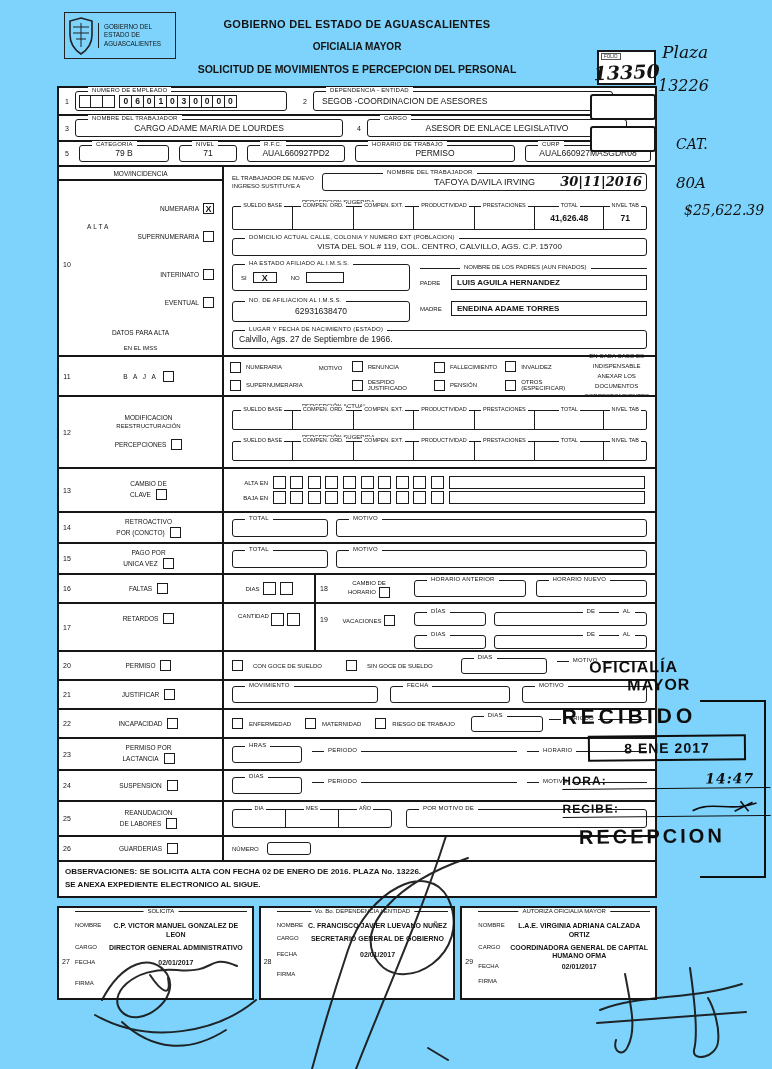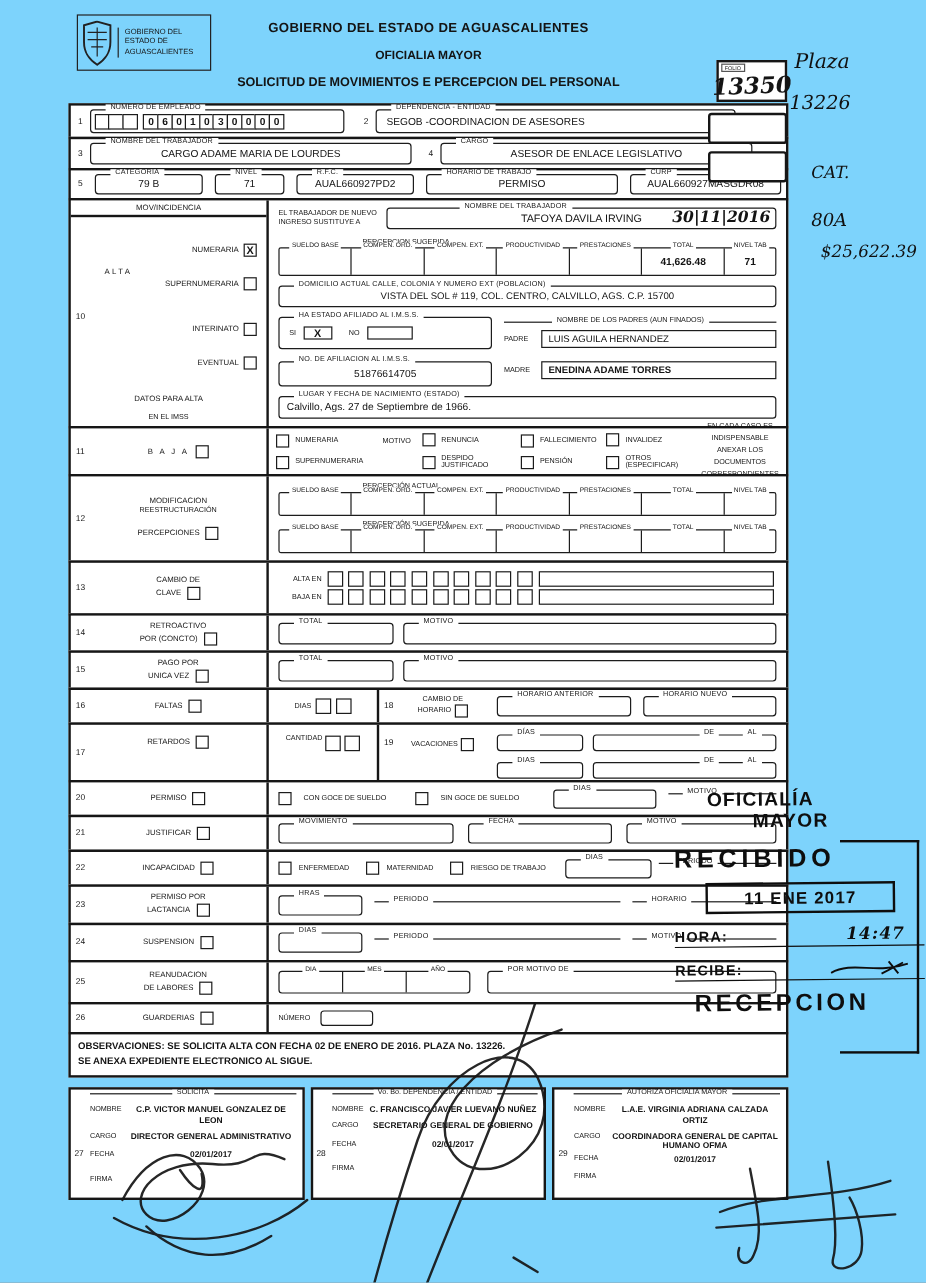--- a/index.html
+++ b/index.html
@@ -264,7 +264,7 @@
             <span class="lbl" style="position:absolute;top:-5px;left:40px;background:#fff;padding:0 4px;font-size:6px">NOMBRE DE LOS PADRES (AUN FINADOS)</span>
             <div style="display:flex;align-items:center;gap:5px">
               <span class="tiny" style="width:26px">PADRE</span>
-              <div style="flex:1;border:1.5px solid #1c1c1c;height:15px;display:flex;align-items:center;padding-left:5px;font-weight:normal;font-size:8px">LUIS AGUILA HERNANDEZ</div>
+              <div style="flex:1;border:1.5px solid #1c1c1c;height:15px;display:flex;align-items:center;padding-left:5px;font-weight:bold;font-size:8px">LUIS AGUILA HERNANDEZ</div>
             </div>
             <div style="display:flex;align-items:center;gap:5px;margin-top:11px">
               <span class="tiny" style="width:26px">MADRE</span>

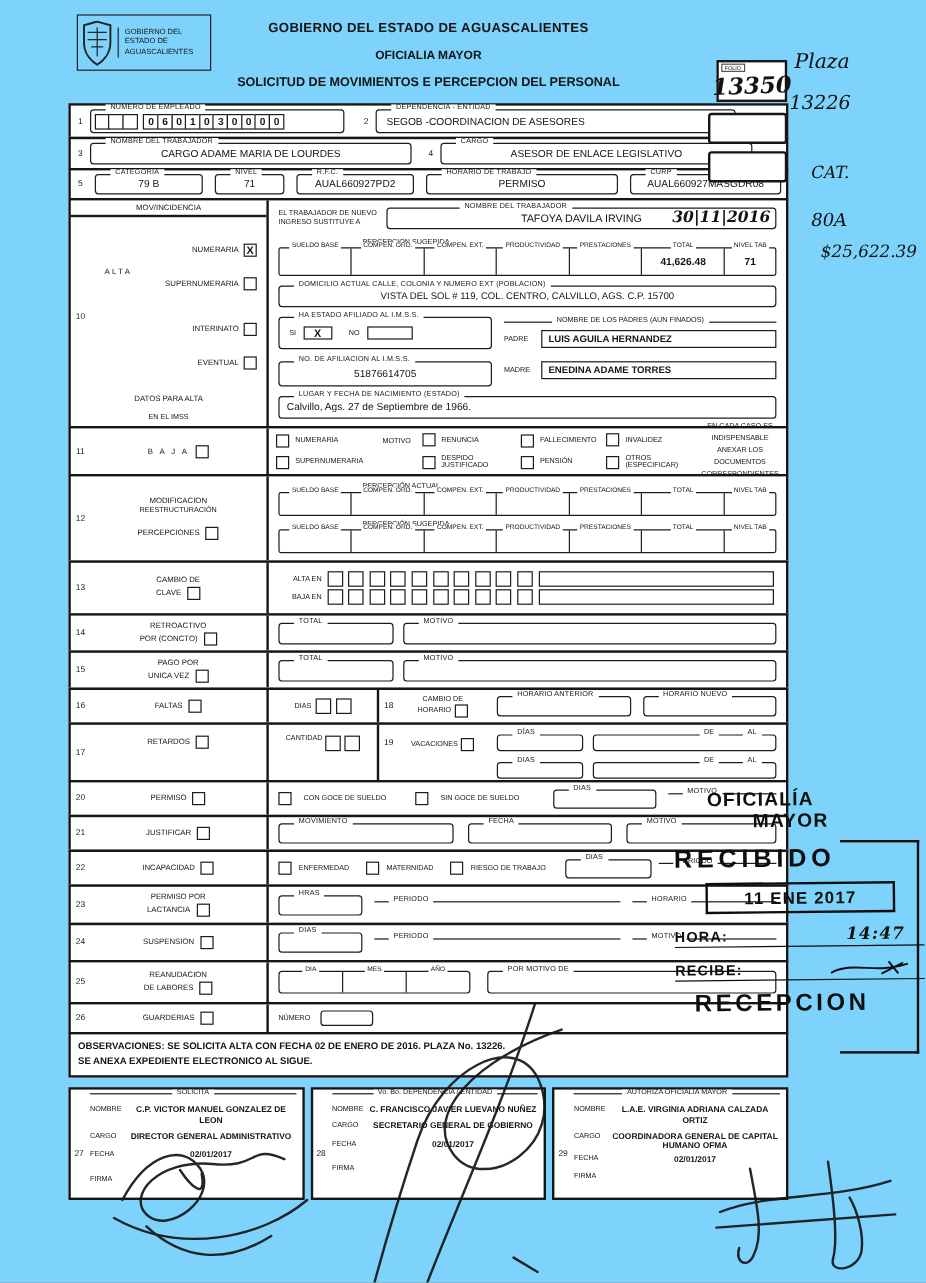--- a/index.html
+++ b/index.html
@@ -257,7 +257,7 @@
             </div>
             <div class="fld" style="height:21px">
               <span class="lbl">NO. DE AFILIACION AL I.M.S.S.</span>
-              <div class="val">51876614705</div>
+              <div class="val">62931638470</div>
             </div>
           </div>
           <div style="flex:1;position:relative;border-top:1.4px solid #1c1c1c;margin-top:4px;padding-top:6px;min-width:0">

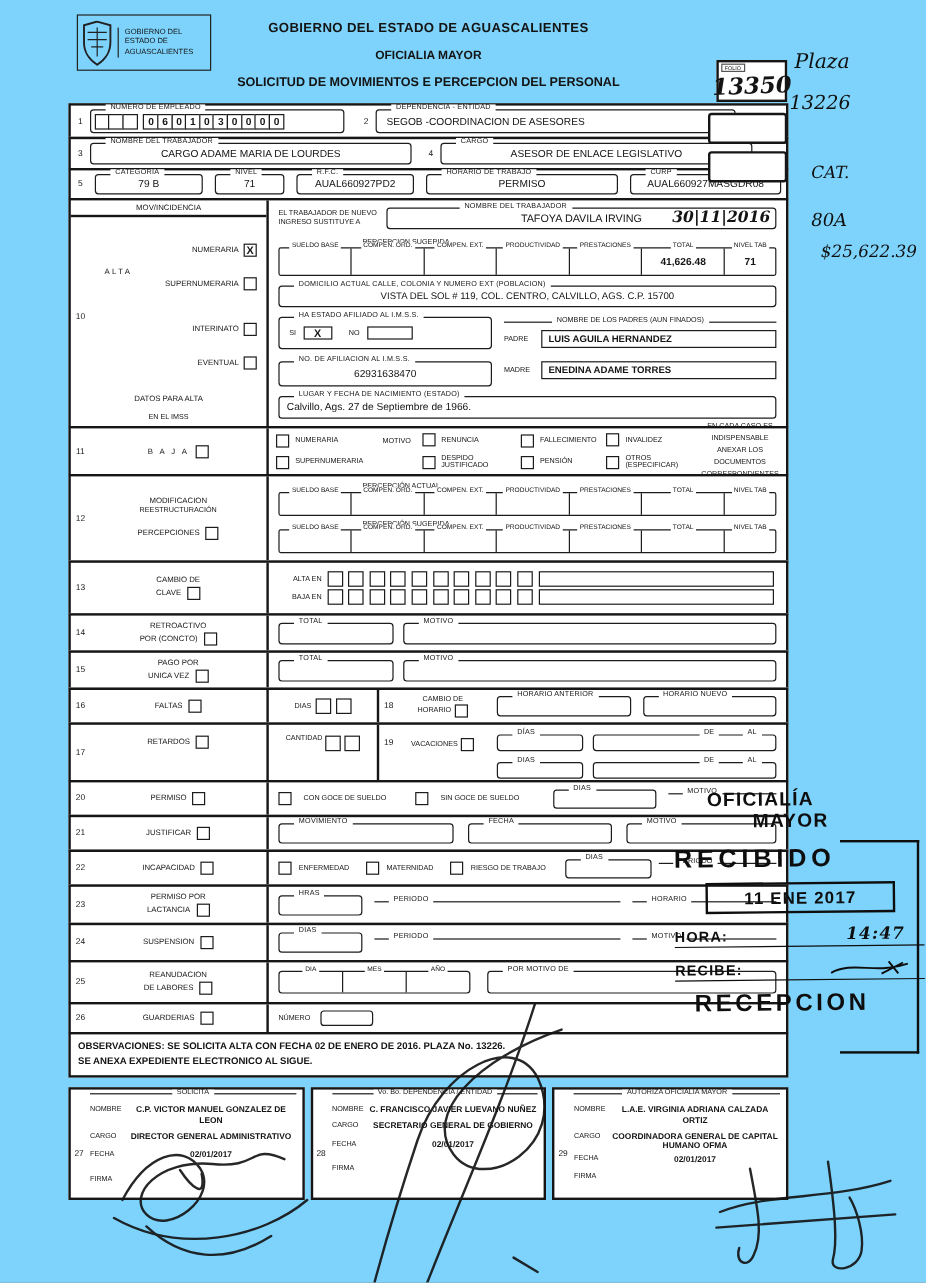--- a/index.html
+++ b/index.html
@@ -788,7 +788,7 @@
     <div class="s-l1">OFICIALÍA</div>
     <div class="s-l2">MAYOR</div>
     <div class="s-recibido">RECIBIDO</div>
-    <div class="s-datebox"><span>11 ENE 2017</span></div>
+    <div class="s-datebox"><span>8 ENE 2017</span></div>
     <div class="s-line">
       <b>HORA:</b>
       <span class="s-hora hw">14:47</span>

